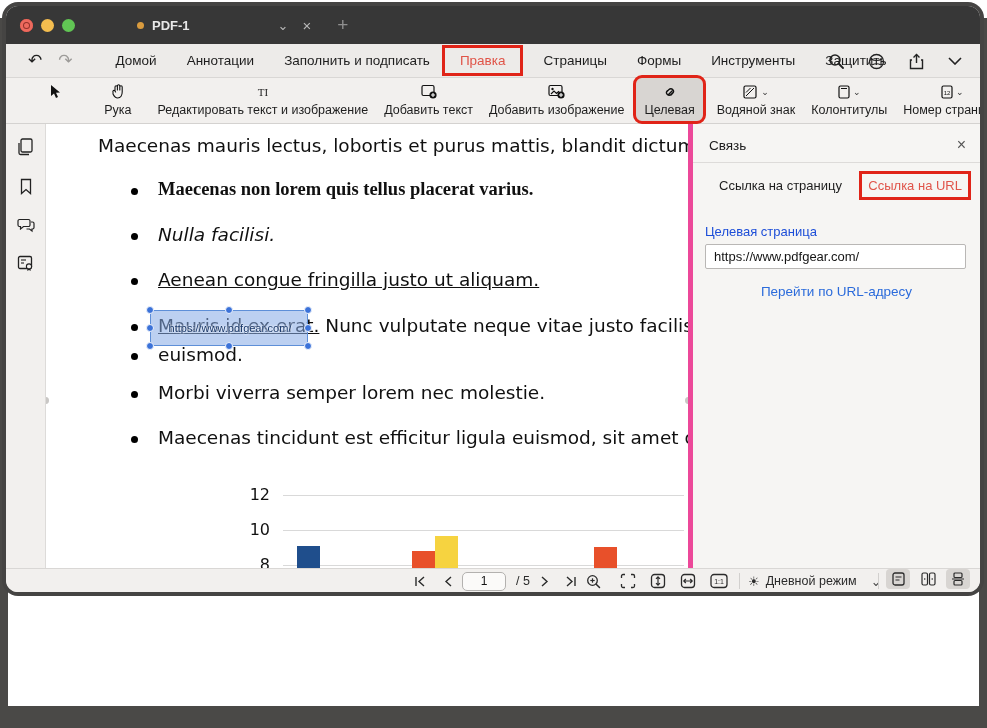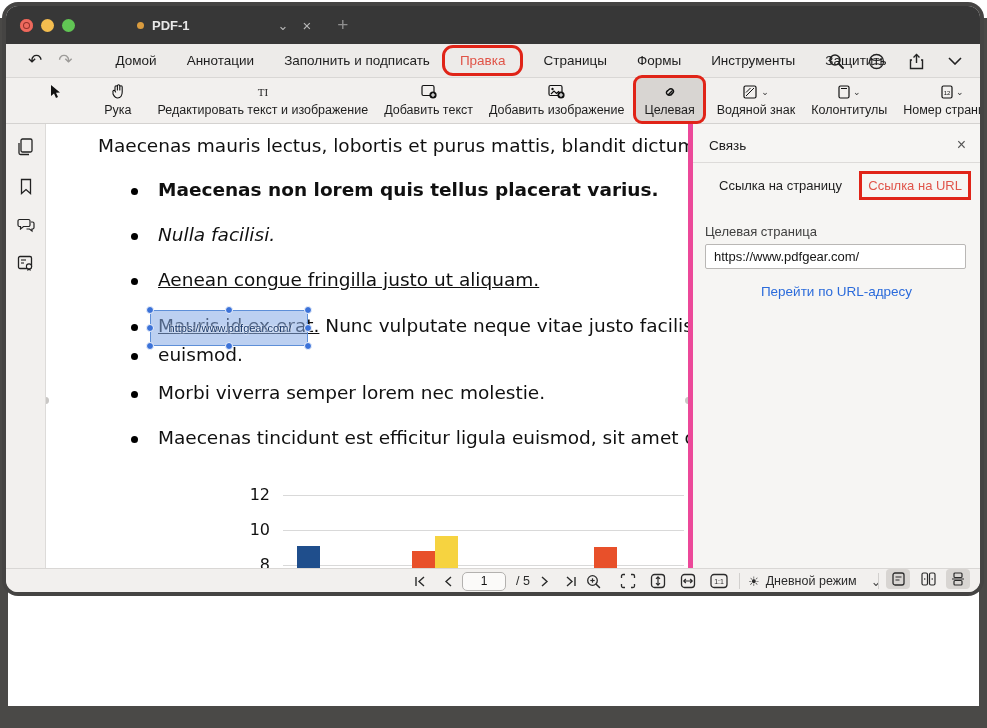--- a/index.html
+++ b/index.html
@@ -28,7 +28,7 @@
   .undo-redo { display:flex; gap:16px; margin-left:22px; font-size:17px; }
   .menu-items { display:flex; align-items:center; margin-left:28px; gap:0; }
   .menu-item { font-size:13.5px; color:#1d1d1d; padding:5px 15px; cursor:default; white-space:nowrap; }
-  .menu-item.active { color:#e05448;border-radius:8px; }
+  .menu-item.active { color:#e05448; }
   .red-box { outline:3px solid #e02418; outline-offset:0px; }
   .menu-icons { position:absolute; right:18px; top:0; height:34px; display:flex; align-items:center; gap:24px; color:#222; }
 

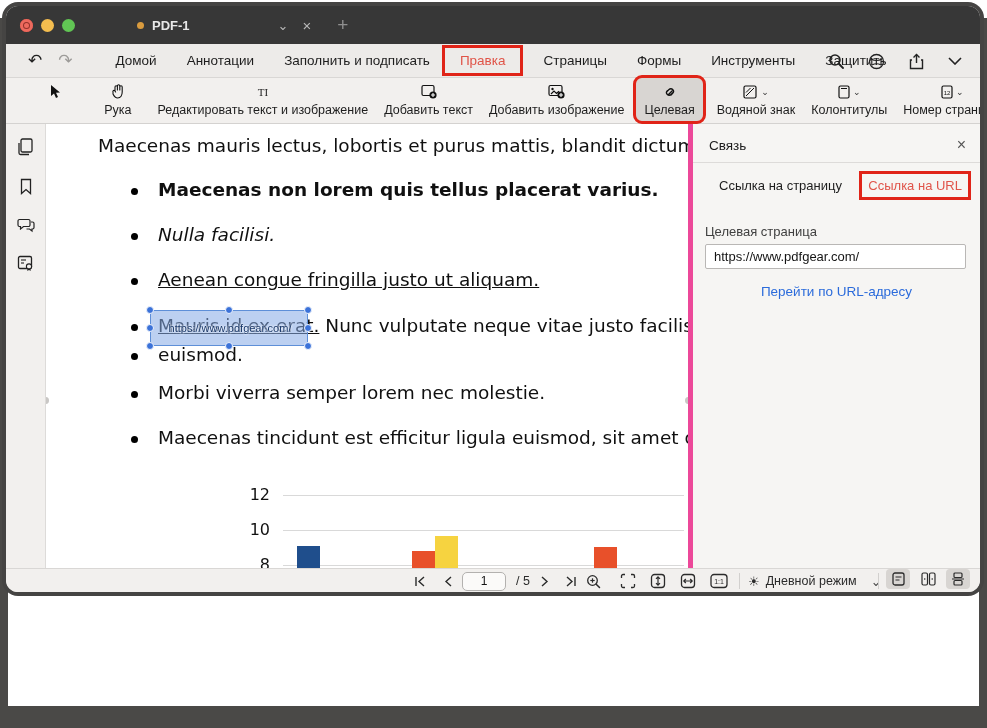--- a/index.html
+++ b/index.html
@@ -288,7 +288,7 @@
       <div class="content doc">
         <div class="doc-line" style="top:11px;">Maecenas mauris lectus, lobortis et purus mattis, blandit dictum tellus</div>
 
-        <div class="bullet b-bold" style="top:55px;">Maecenas non lorem quis tellus placerat varius.</div>
+        <div class="bullet b-bold" style="top:55px;font-family:Liberation Serif, serif;">Maecenas non lorem quis tellus placerat varius.</div>
         <div class="bullet b-italic" style="top:100px;">Nulla facilisi.</div>
         <div class="bullet b-underline" style="top:145px;">Aenean congue fringilla justo ut aliquam. </div>
 

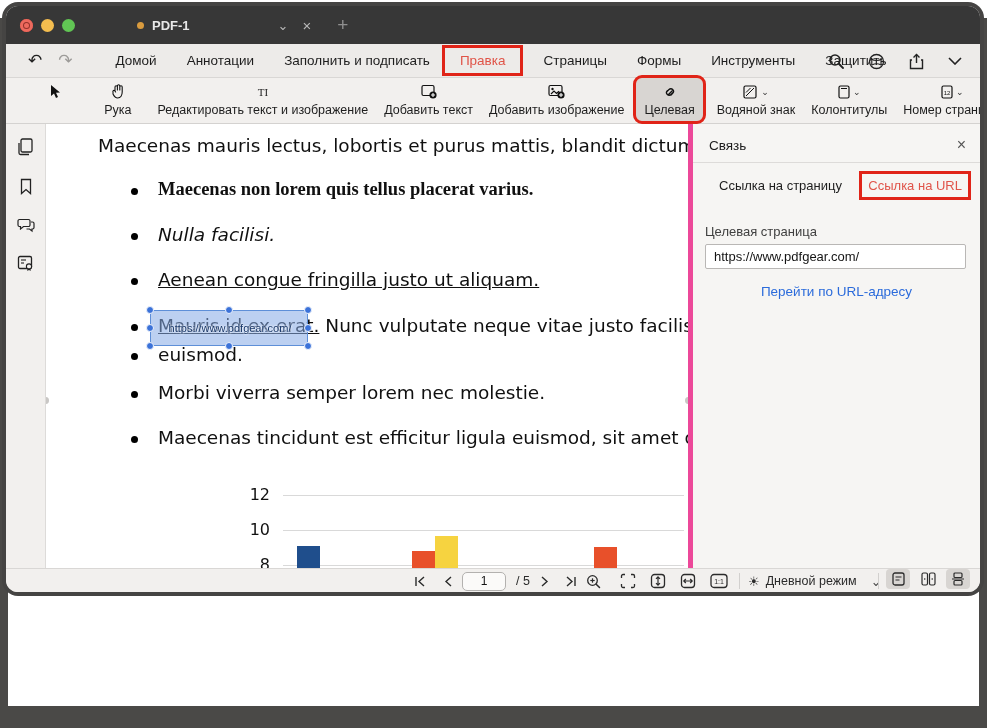--- a/index.html
+++ b/index.html
@@ -80,7 +80,7 @@
   .panel-tabs { position:absolute; left:20px; right:12px; top:50px; display:flex; align-items:center; justify-content:space-between; }
   .panel-tab { font-size:13px; color:#1d1d1d; padding:4px 6px; }
   .panel-tab.active { color:#e0544a; }
-  .panel-label { position:absolute; left:12px; top:100px; font-size:13px; color:#404040;text-align:right; }
+  .panel-label { position:absolute; left:12px; top:100px; font-size:13px; color:#1d4ed8;text-align:right; }
   .panel-input { position:absolute; left:12px; right:14px; top:120px; height:25px; background:#fff; border:1px solid #b9b7b5; border-radius:2px; font-size:13px; color:#141414; padding:0 8px; font-family:"Liberation Sans",sans-serif; }
   .panel-link { position:absolute; left:0; right:0; top:160px; text-align:center; font-size:13.5px; color:#2b6bdb; }
 

